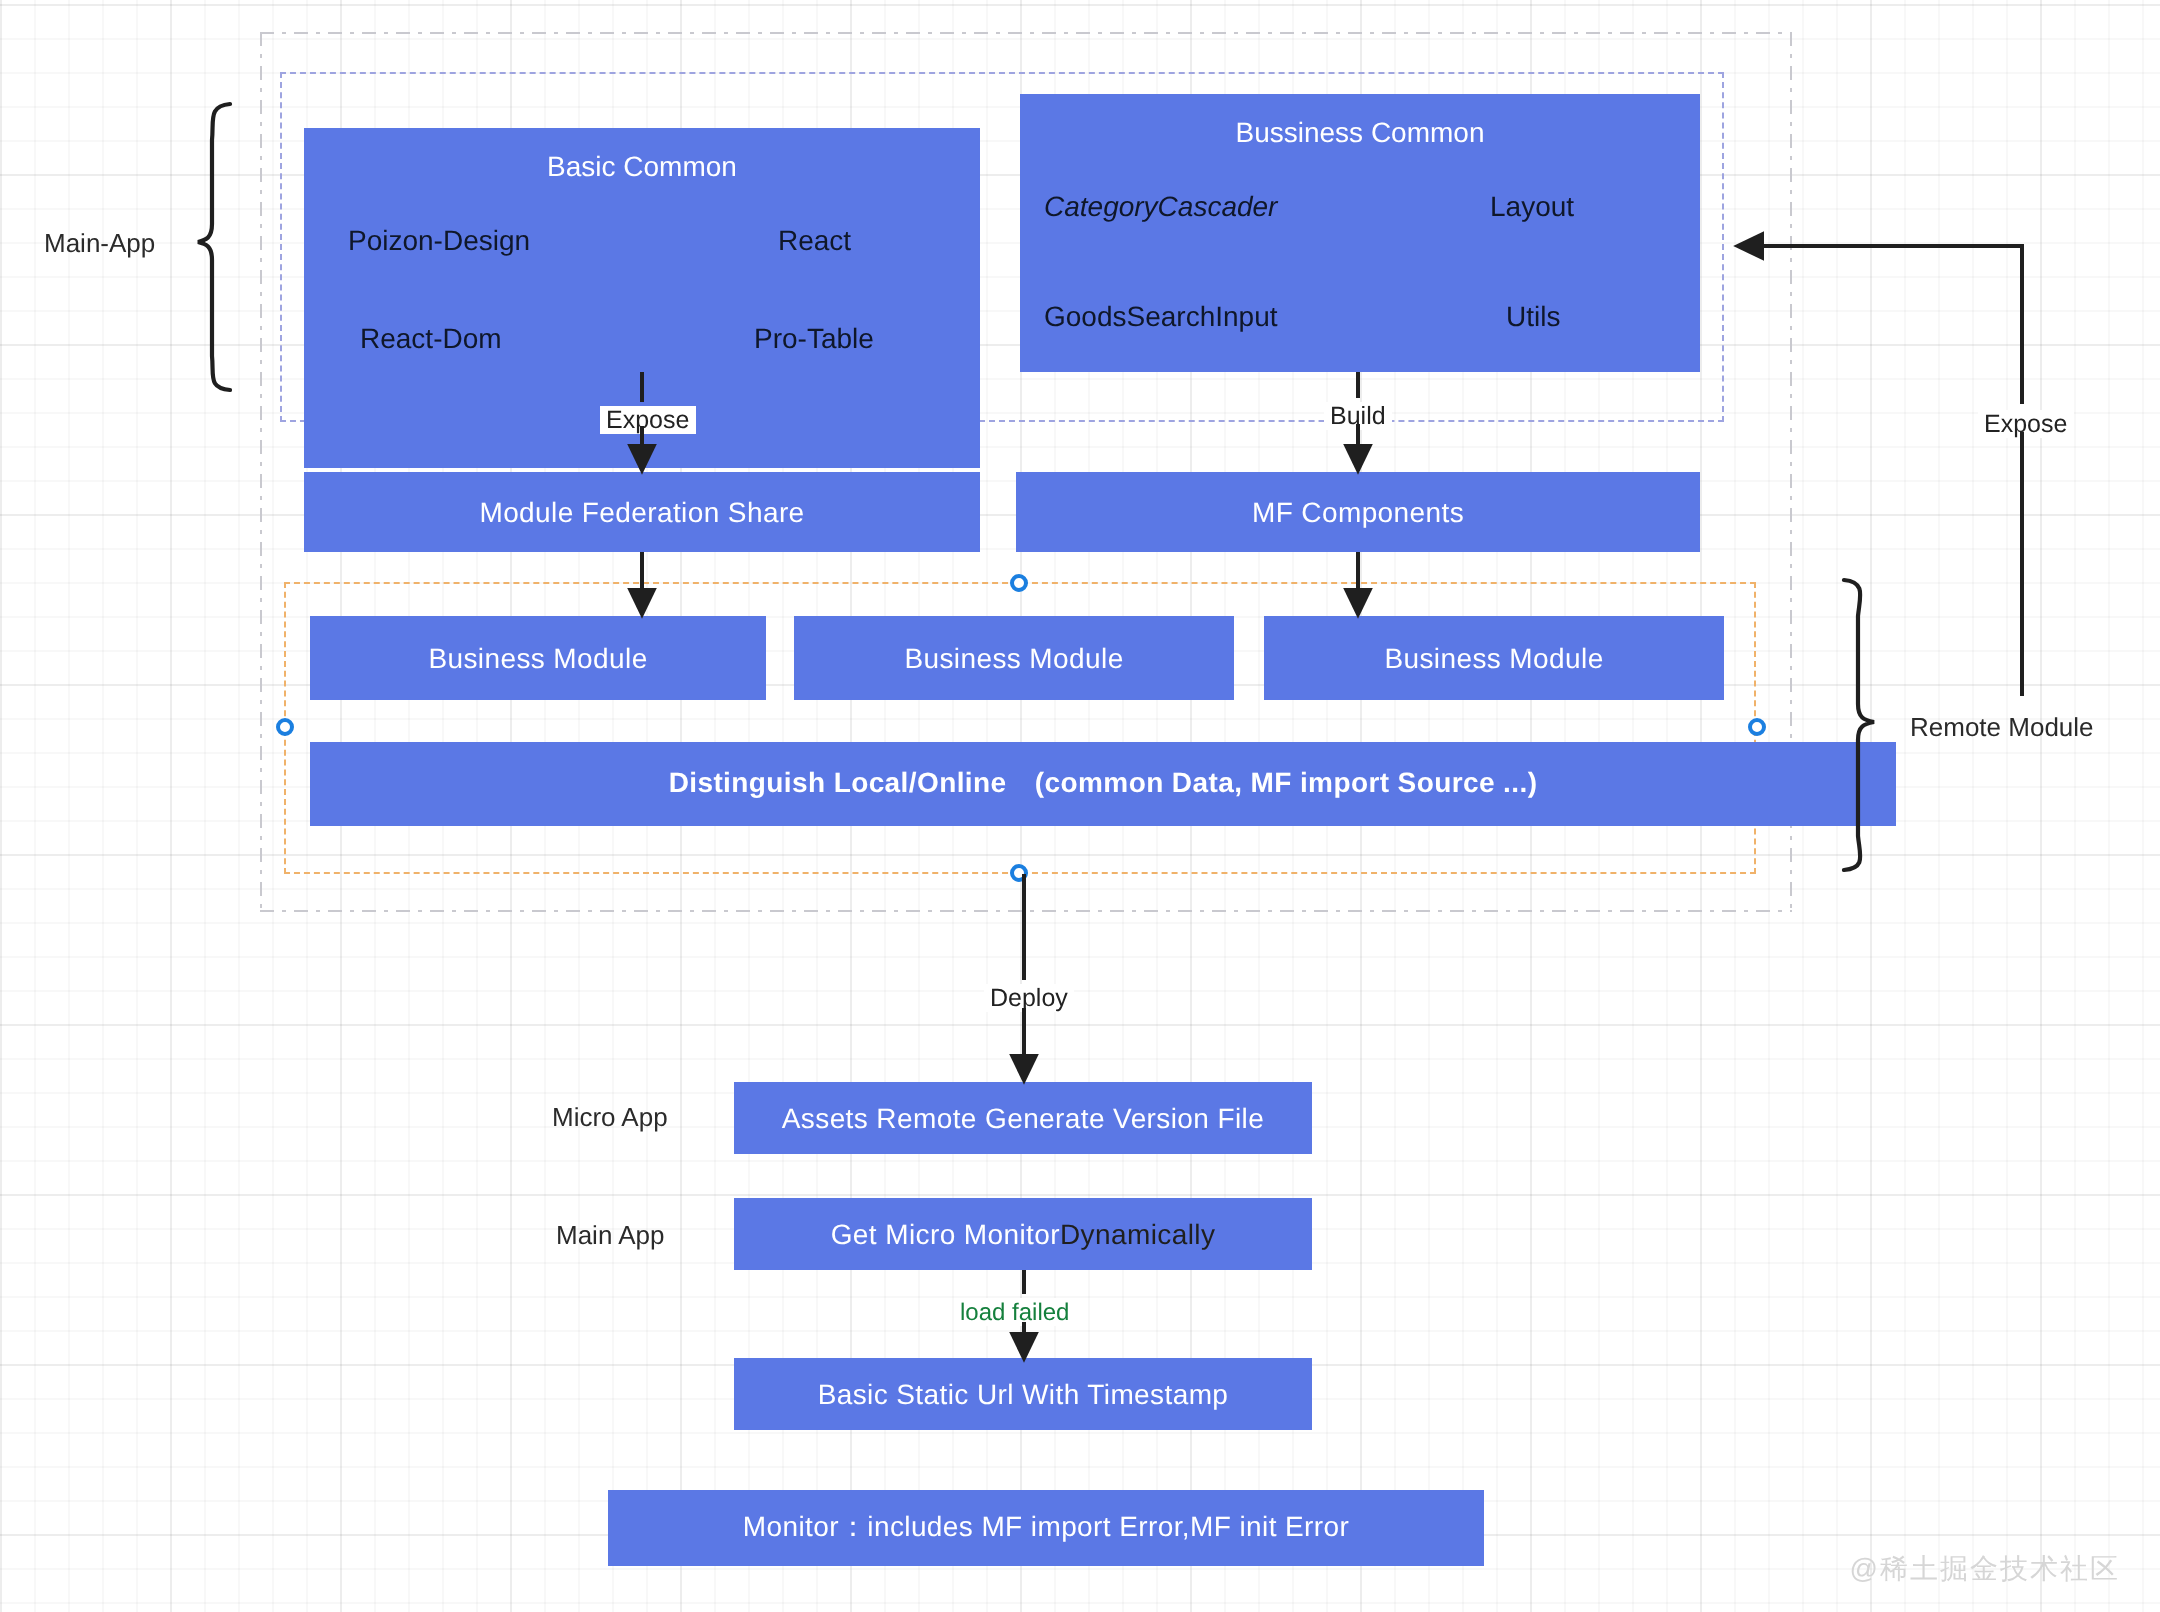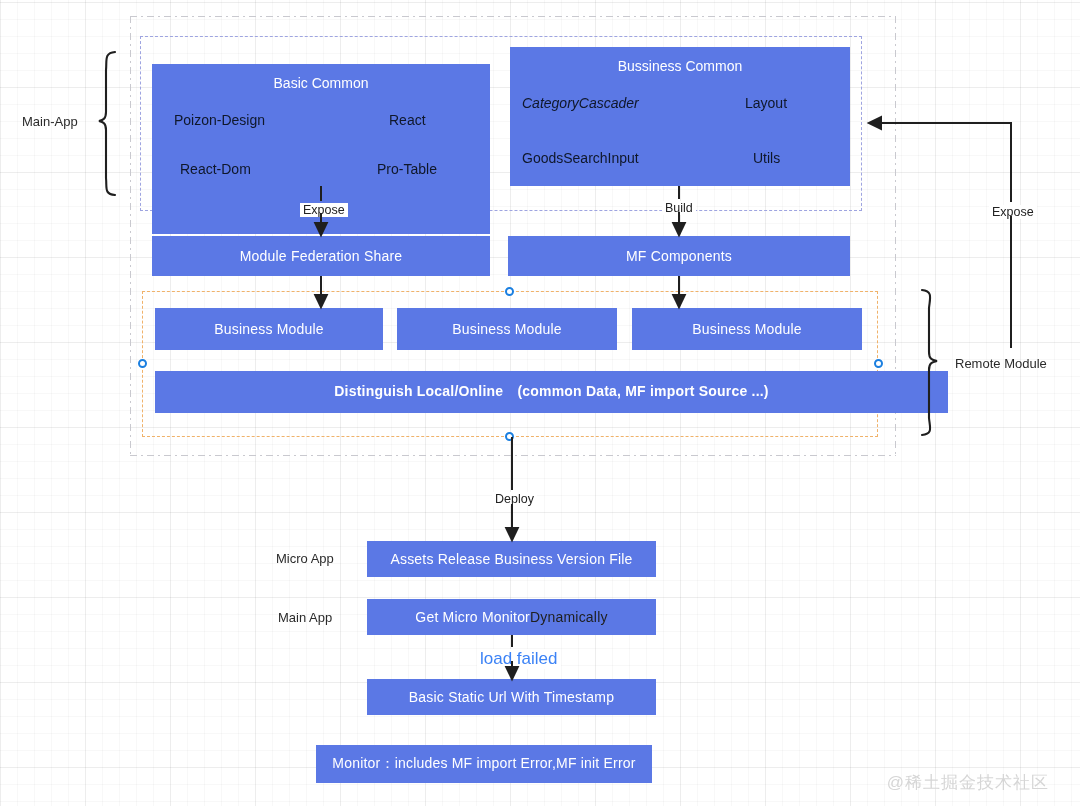--- a/index.html
+++ b/index.html
@@ -167,7 +167,7 @@
   <div class="lbl" style="left:276px;top:551px;">Micro App</div>
   <div class="lbl" style="left:278px;top:610px;">Main App</div>
 
-  <div class="box" style="left:367px;top:541px;width:289px;height:36px;">Assets Release Business Version File</div>
+  <div class="box" style="left:367px;top:541px;width:289px;height:36px;">Assets Remote Generate Version File</div>
 
   <div class="box" style="left:367px;top:599px;width:289px;height:36px;">
     <span>Get Micro Monitor </span>

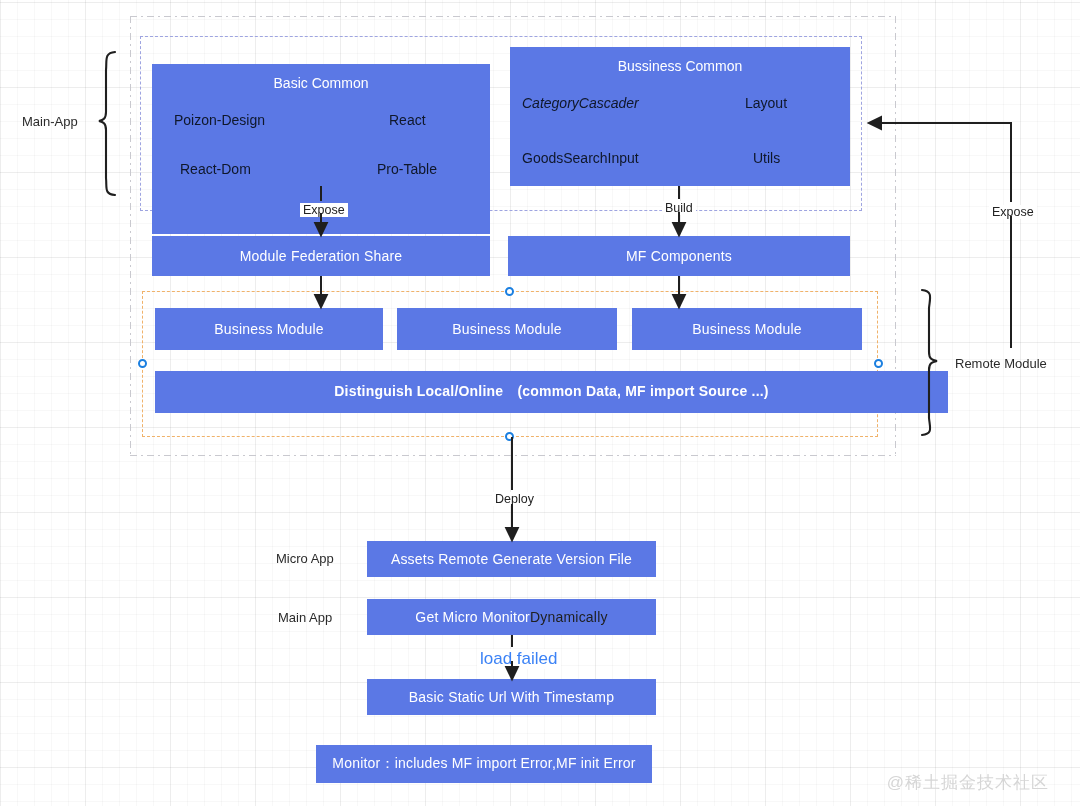--- a/index.html
+++ b/index.html
@@ -92,8 +92,8 @@
   }
   .lbl-red{
     position:absolute;
-    font-size:17px;
-    color:#3b82f6;
+    font-size:12px;
+    color:#15803d;
     background:#ffffff;
     padding:0 3px;
     white-space:nowrap;

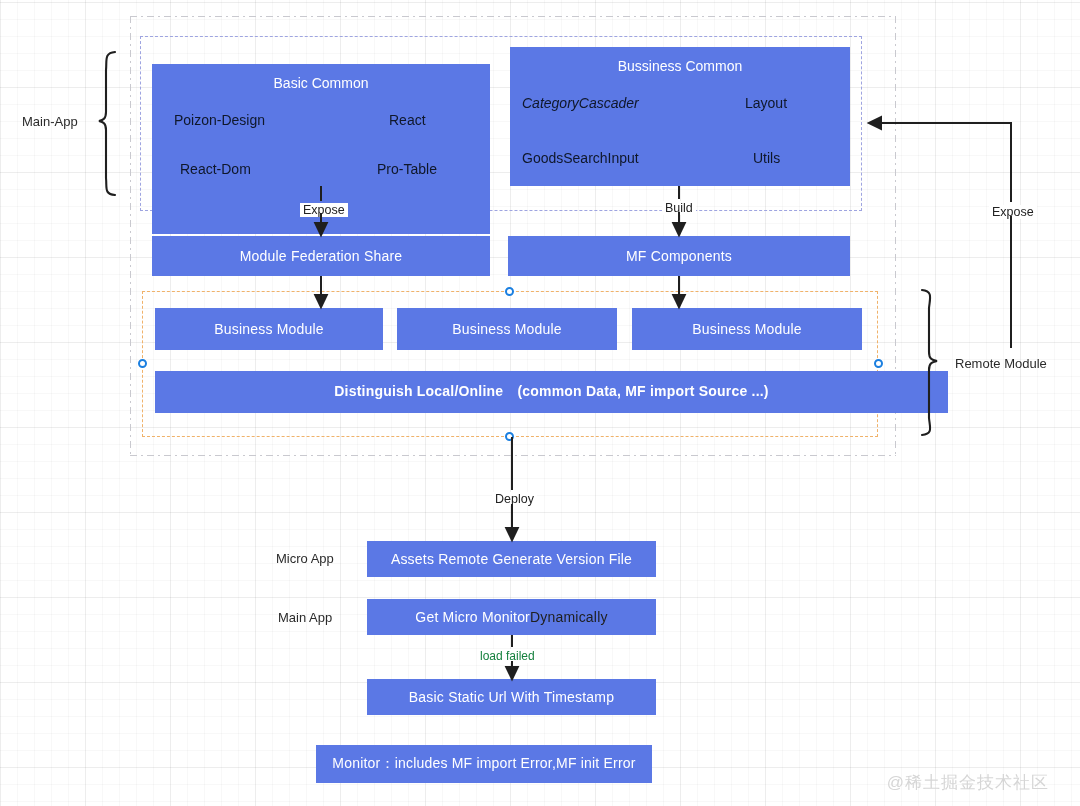--- a/index.html
+++ b/index.html
@@ -176,7 +176,7 @@
 
   <div class="box" style="left:367px;top:679px;width:289px;height:36px;">Basic Static Url With Timestamp</div>
 
-  <div class="box" style="left:304px;top:745px;width:336px;height:38px;margin-left:12px;">Monitor：includes MF import Error,MF init Error</div>
+  <div class="box" style="left:304px;top:745px;width:438px;height:38px;">Monitor：includes MF import Error,MF init Error</div>
 
   <div class="lbl-sm" style="left:300px;top:203px;">Expose</div>
   <div class="lbl-sm" style="left:662px;top:201px;">Build</div>

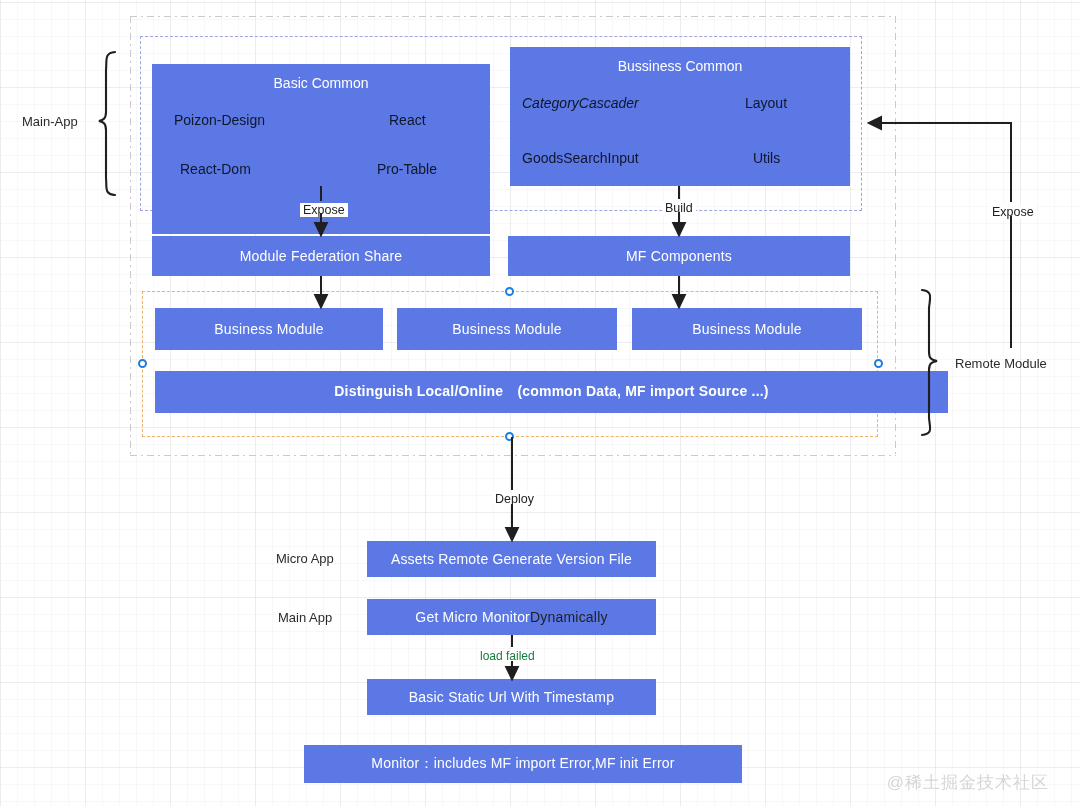--- a/index.html
+++ b/index.html
@@ -105,8 +105,8 @@
   }
   .wm{
     position:absolute;
-    right:31px;bottom:12px;
-    font-size:17px;
+    right:20px;bottom:12px;
+    font-size:14px;
     color:#d6d6d6;
     letter-spacing:1px;
     white-space:nowrap;

